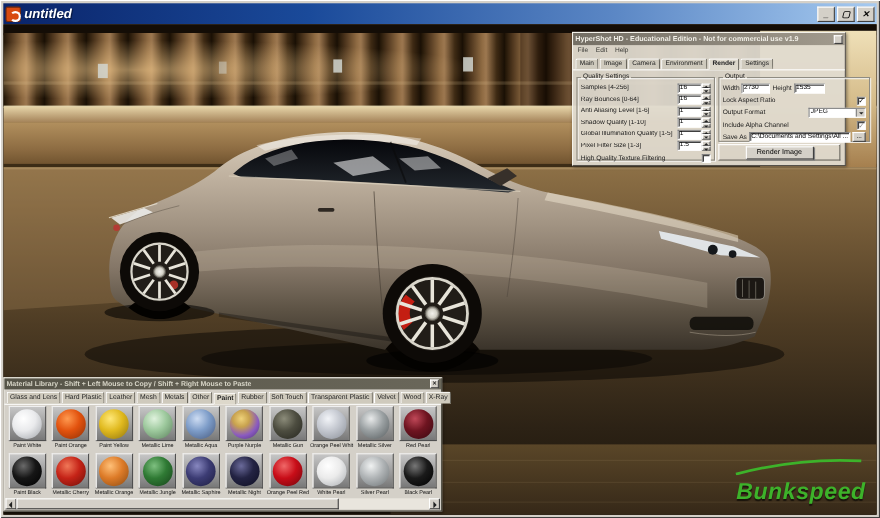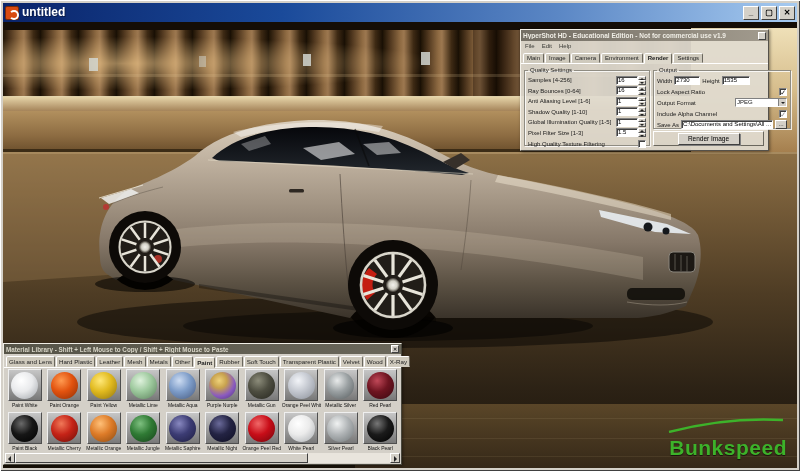--- a/index.html
+++ b/index.html
@@ -8,7 +8,7 @@
        box-shadow:inset 1px 1px 0 #fff, inset -1px -1px 0 #404040;}
   
   .titlebar{height:19px;display:flex;align-items:center;padding:4px 2px;
-    background:linear-gradient(90deg,#0a246a 0%,#1a4a9a 35%,#5b87c5 70%,#a6caf0 100%);}
+    background:linear-gradient(90deg,#0a246a 0%,#1a4a9a 35%,#5b87c5 70%,#a6caf0 100%);font-style:italic;}
   .app-icon{width:14px;height:14px;margin-right:3px;background:#d84a10;border:1px solid #7a2a08;
     border-radius:2px;position:relative;flex:0 0 auto;}
   .app-icon::after{content:"";position:absolute;left:3px;top:3px;width:6px;height:6px;

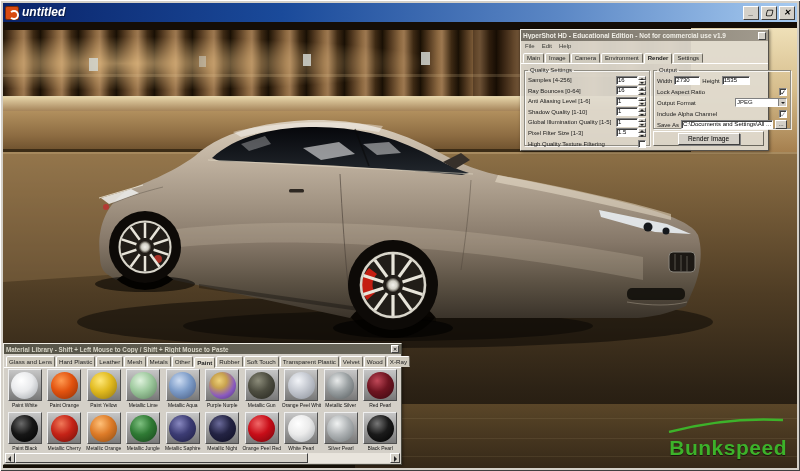--- a/index.html
+++ b/index.html
@@ -23,7 +23,7 @@
   .viewport{position:relative;width:794px;height:446px;overflow:hidden;background:#201507;}
   .scene{display:block;}
   
-  .logo{position:absolute;right:10px;bottom:10px;text-align:right;}
+  .logo{position:absolute;right:10px;bottom:10px;text-align:right;font-style:italic;}
   .logo-text{font-size:21px;font-weight:bold;letter-spacing:.5px;color:#3db22a;line-height:1;
     text-shadow:0 1px 1px rgba(0,0,0,.6);}
   

